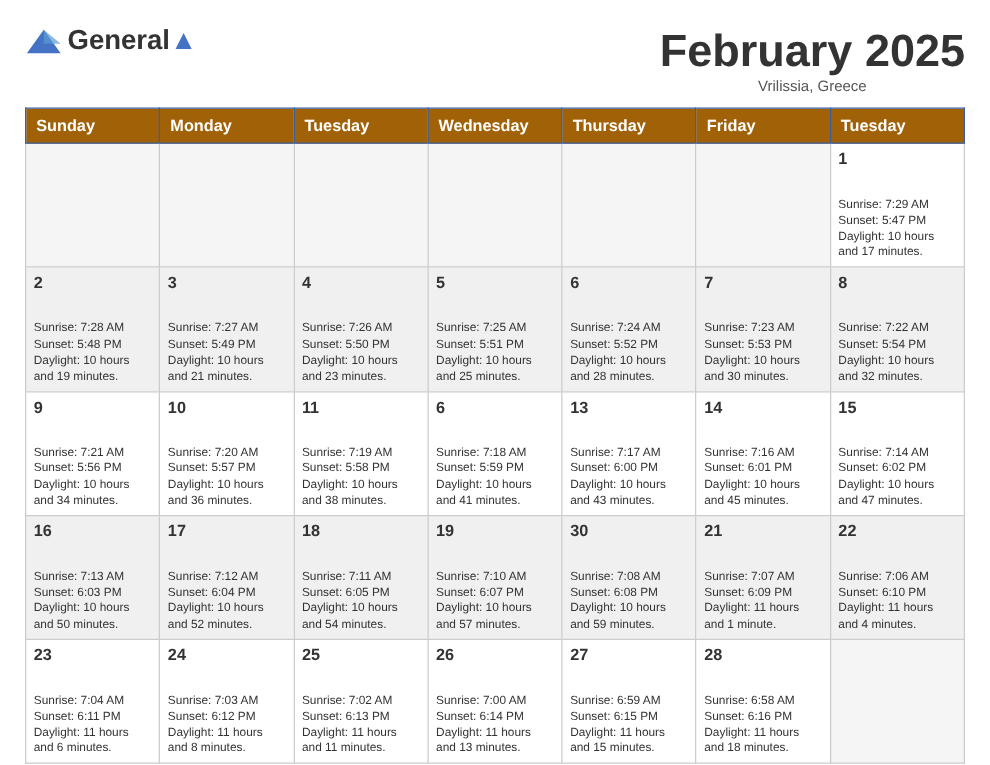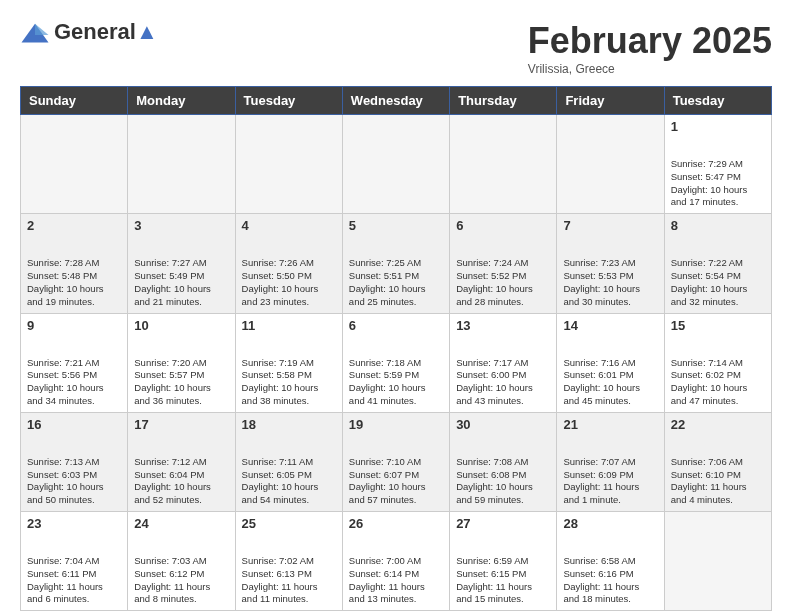--- a/index.html
+++ b/index.html
@@ -34,7 +34,7 @@
       position: relative;
     }
     .title-block {
-      text-align: left;
+      text-align: center;
     }
     .month-title {
       font-size: 36px;

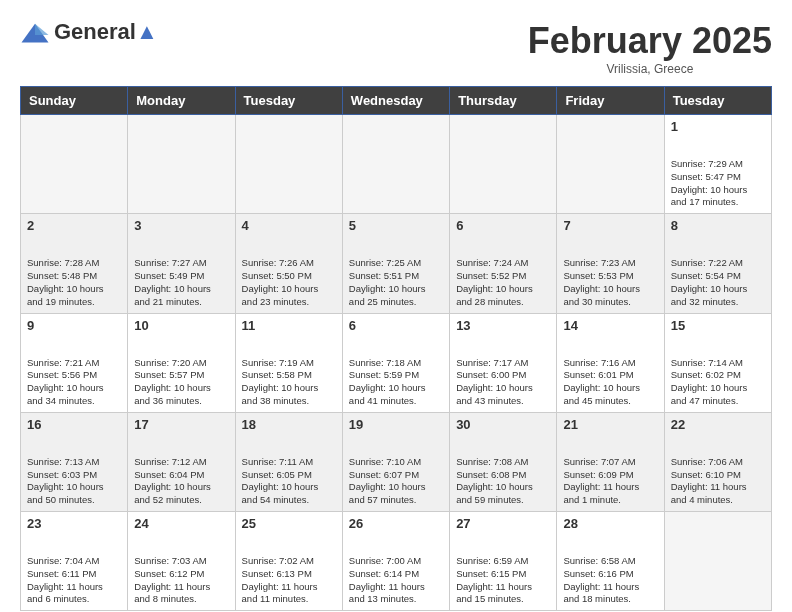--- a/index.html
+++ b/index.html
@@ -51,7 +51,7 @@
       border: 1px solid #999;
     }
     .calendar th {
-      background-color: #404040;
+      background-color: #a16207;
       color: #fff;
       text-align: left;
       padding: 6px 8px;

